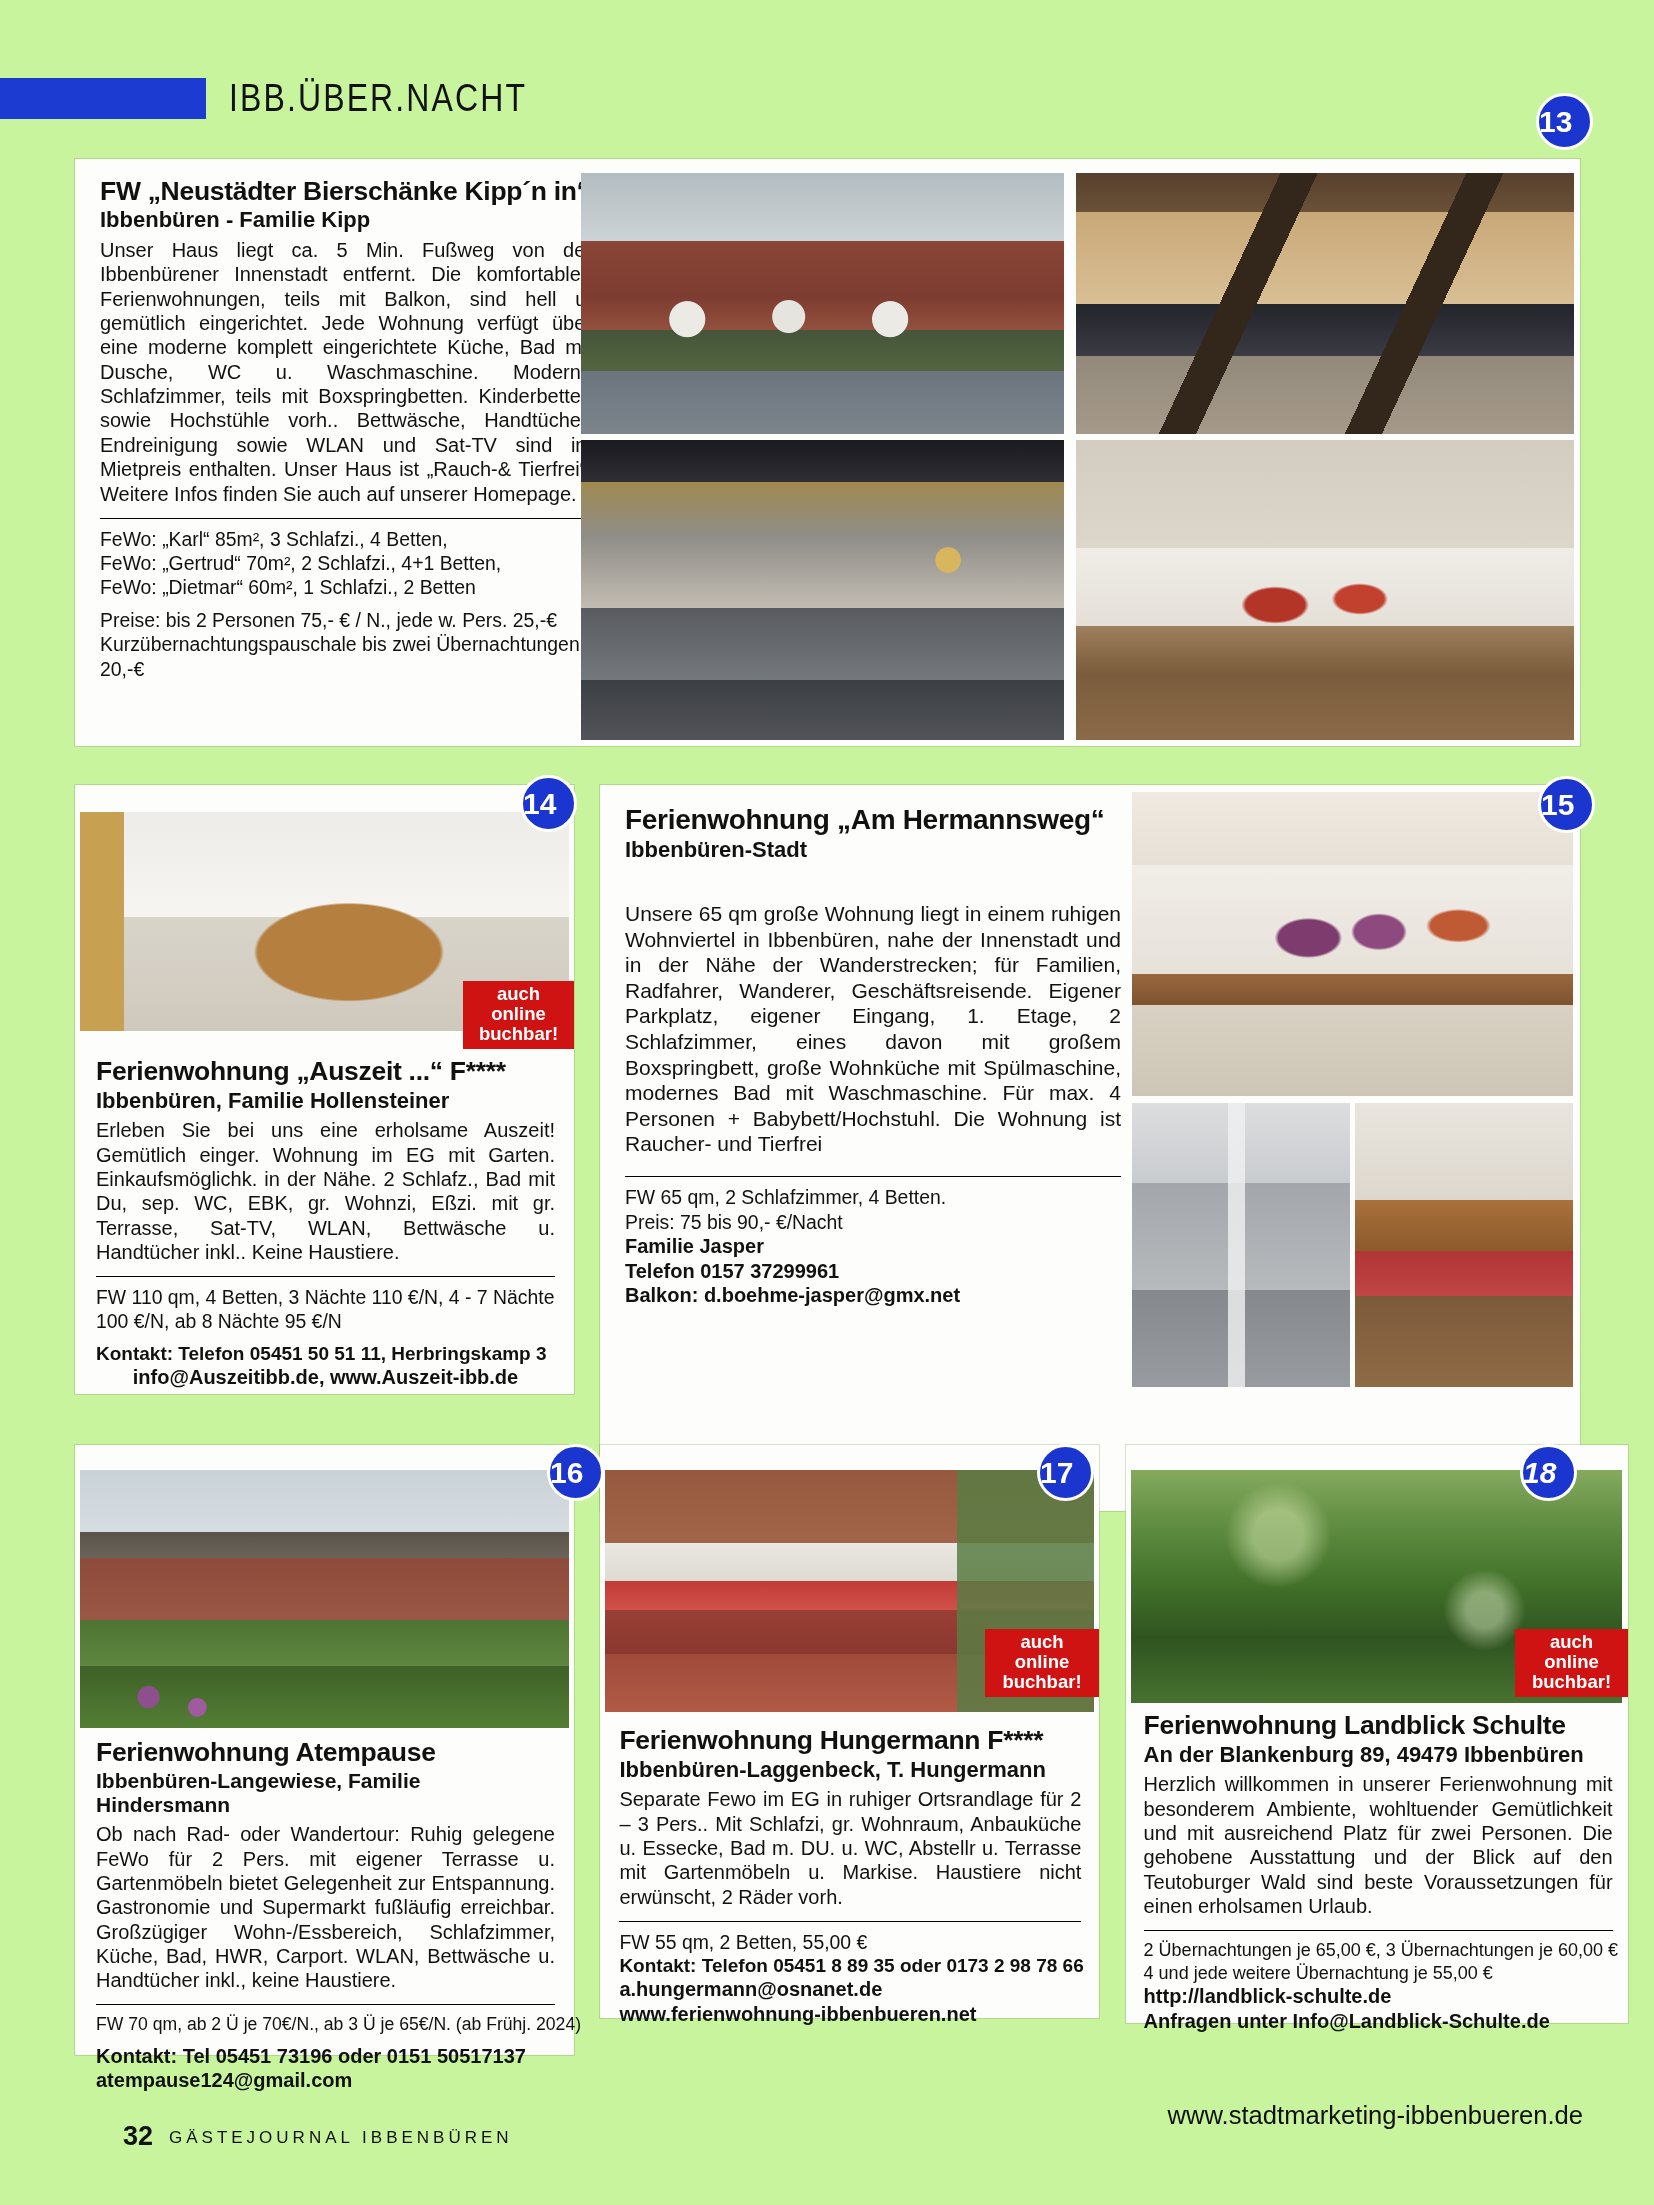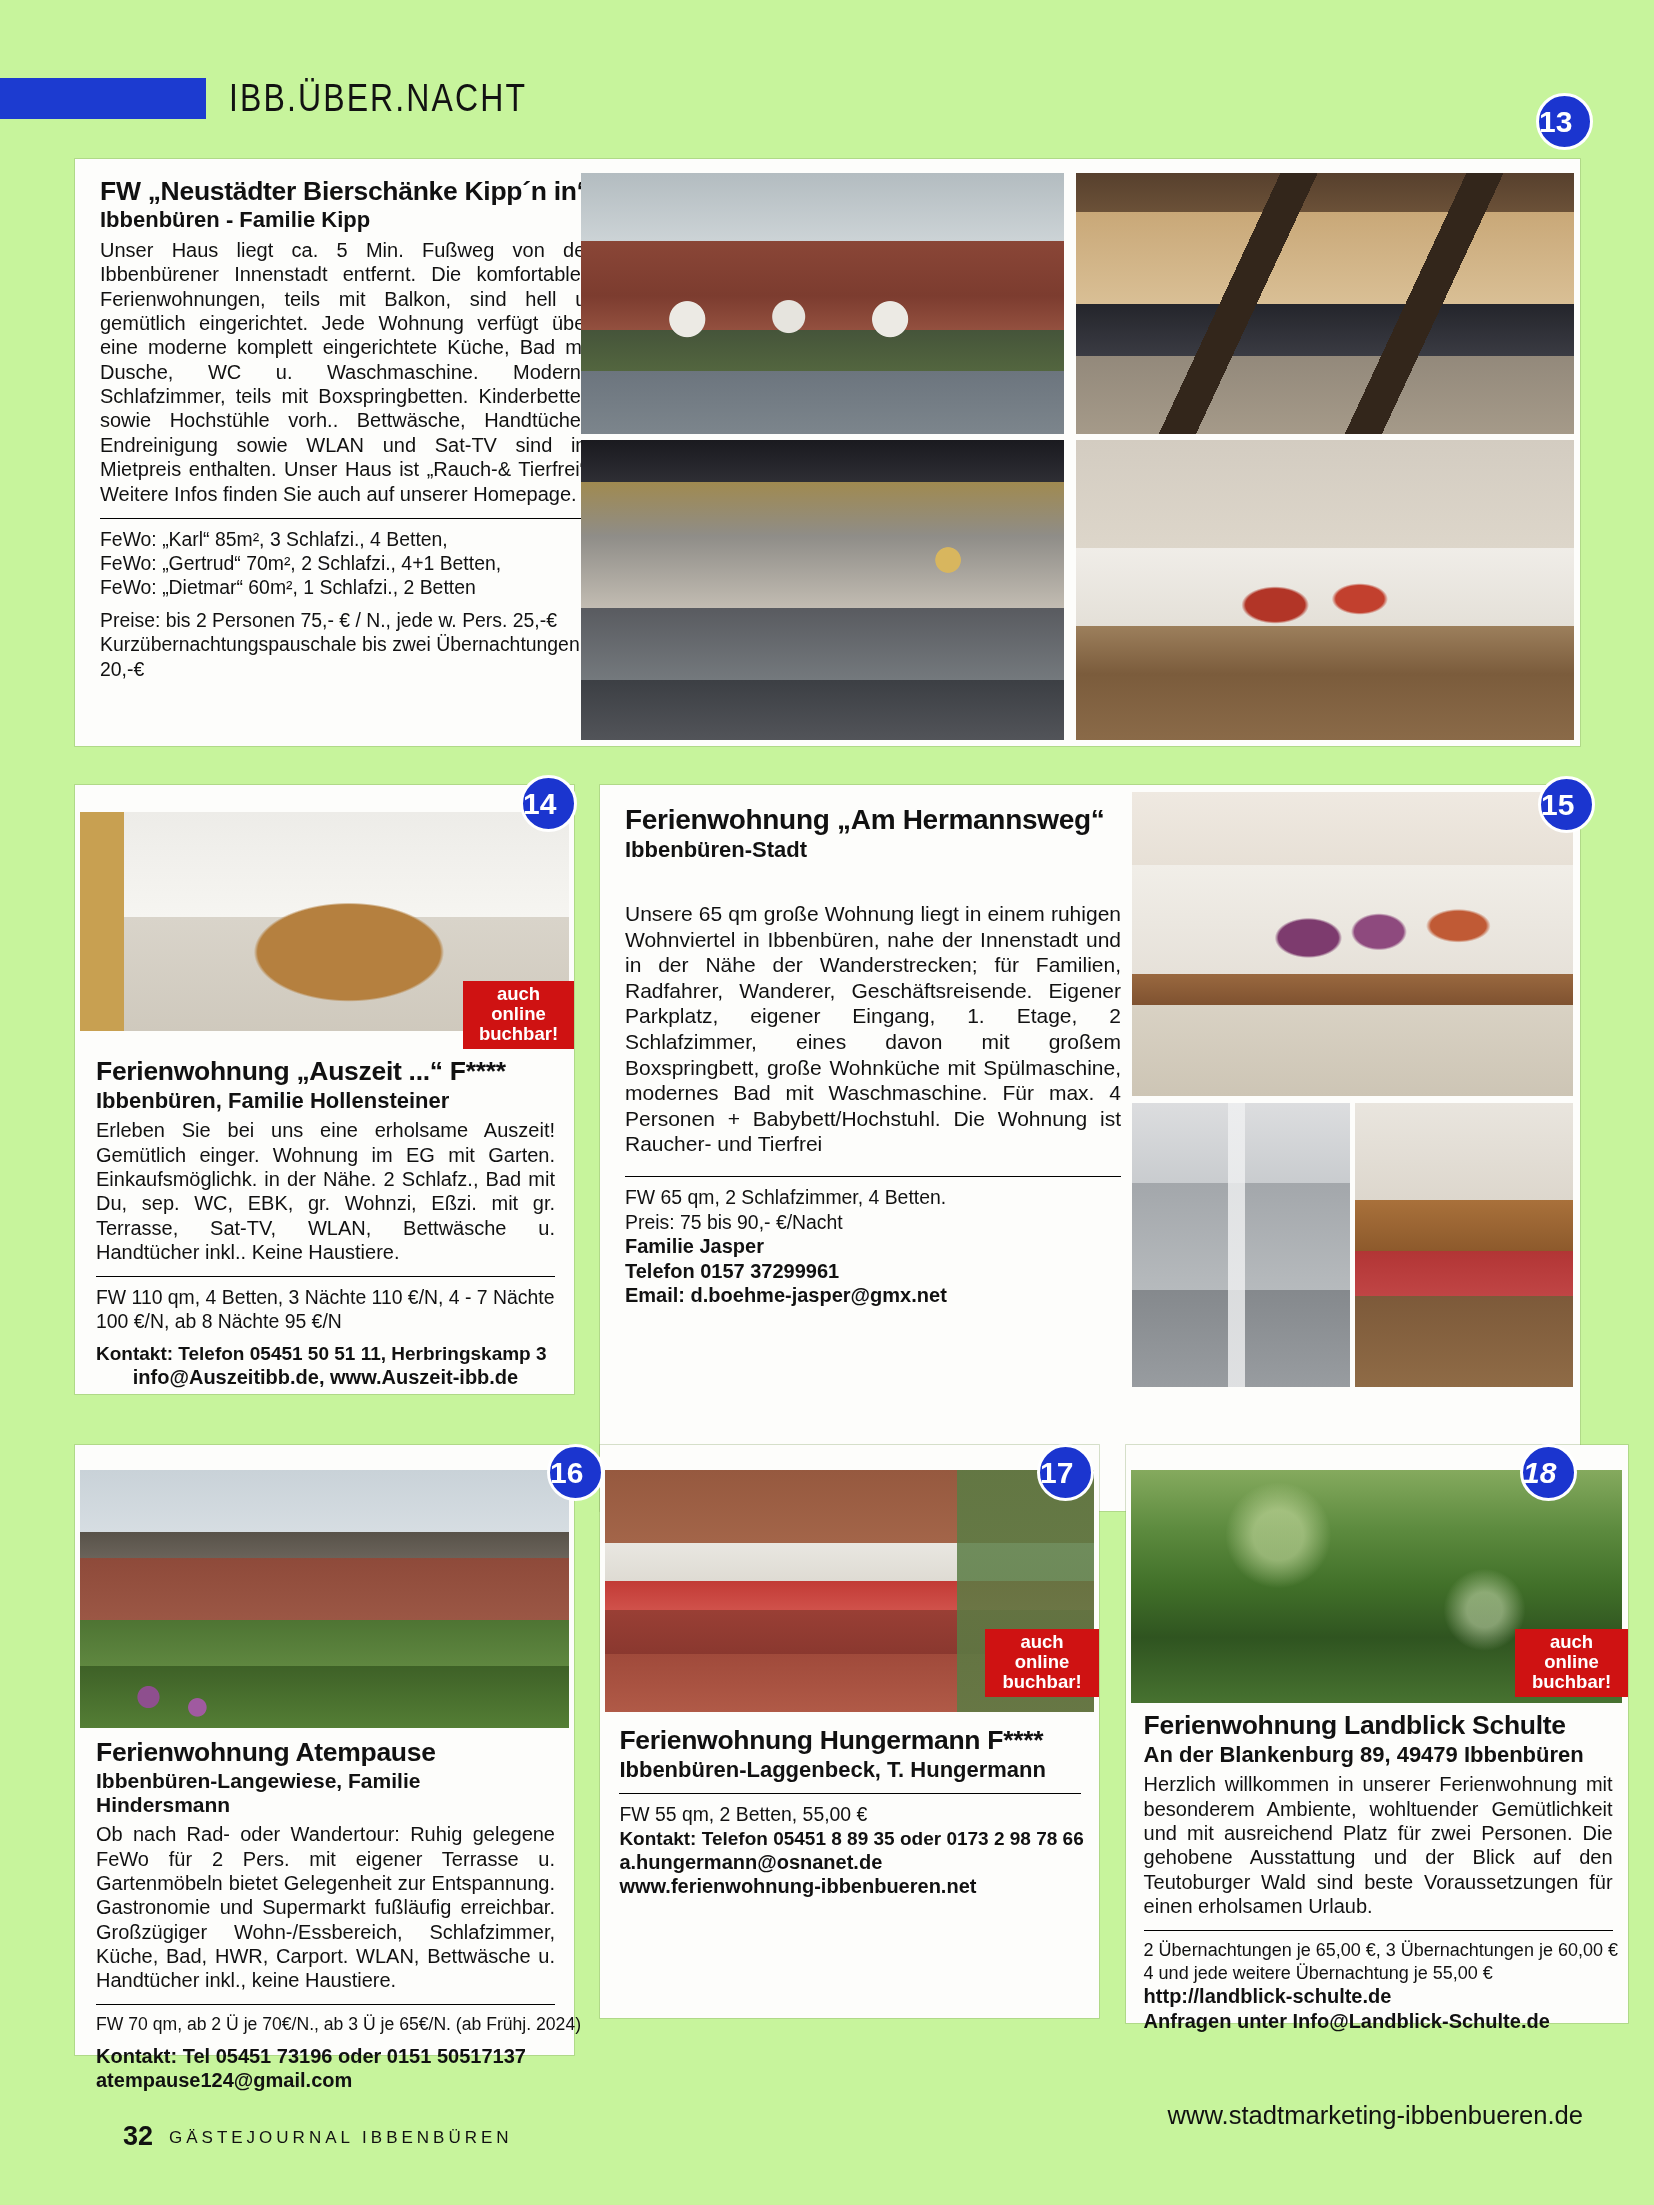--- a/index.html
+++ b/index.html
@@ -154,7 +154,7 @@
       <div class="small">Preis: 75 bis 90,- €/Nacht</div>
       <div class="kline">Familie Jasper</div>
       <div class="kline">Telefon 0157 37299961</div>
-      <div class="kline">Email: d.boehme-jasper@gmx.net</div>
+      <div class="kline">Balkon: d.boehme-jasper@gmx.net</div>
     </div>
     <div class="photo ph-15a" style="left:532px;top:7px;width:441px;height:304px;"></div>
     <div class="photo ph-15b" style="left:532px;top:318px;width:218px;height:284px;"></div>

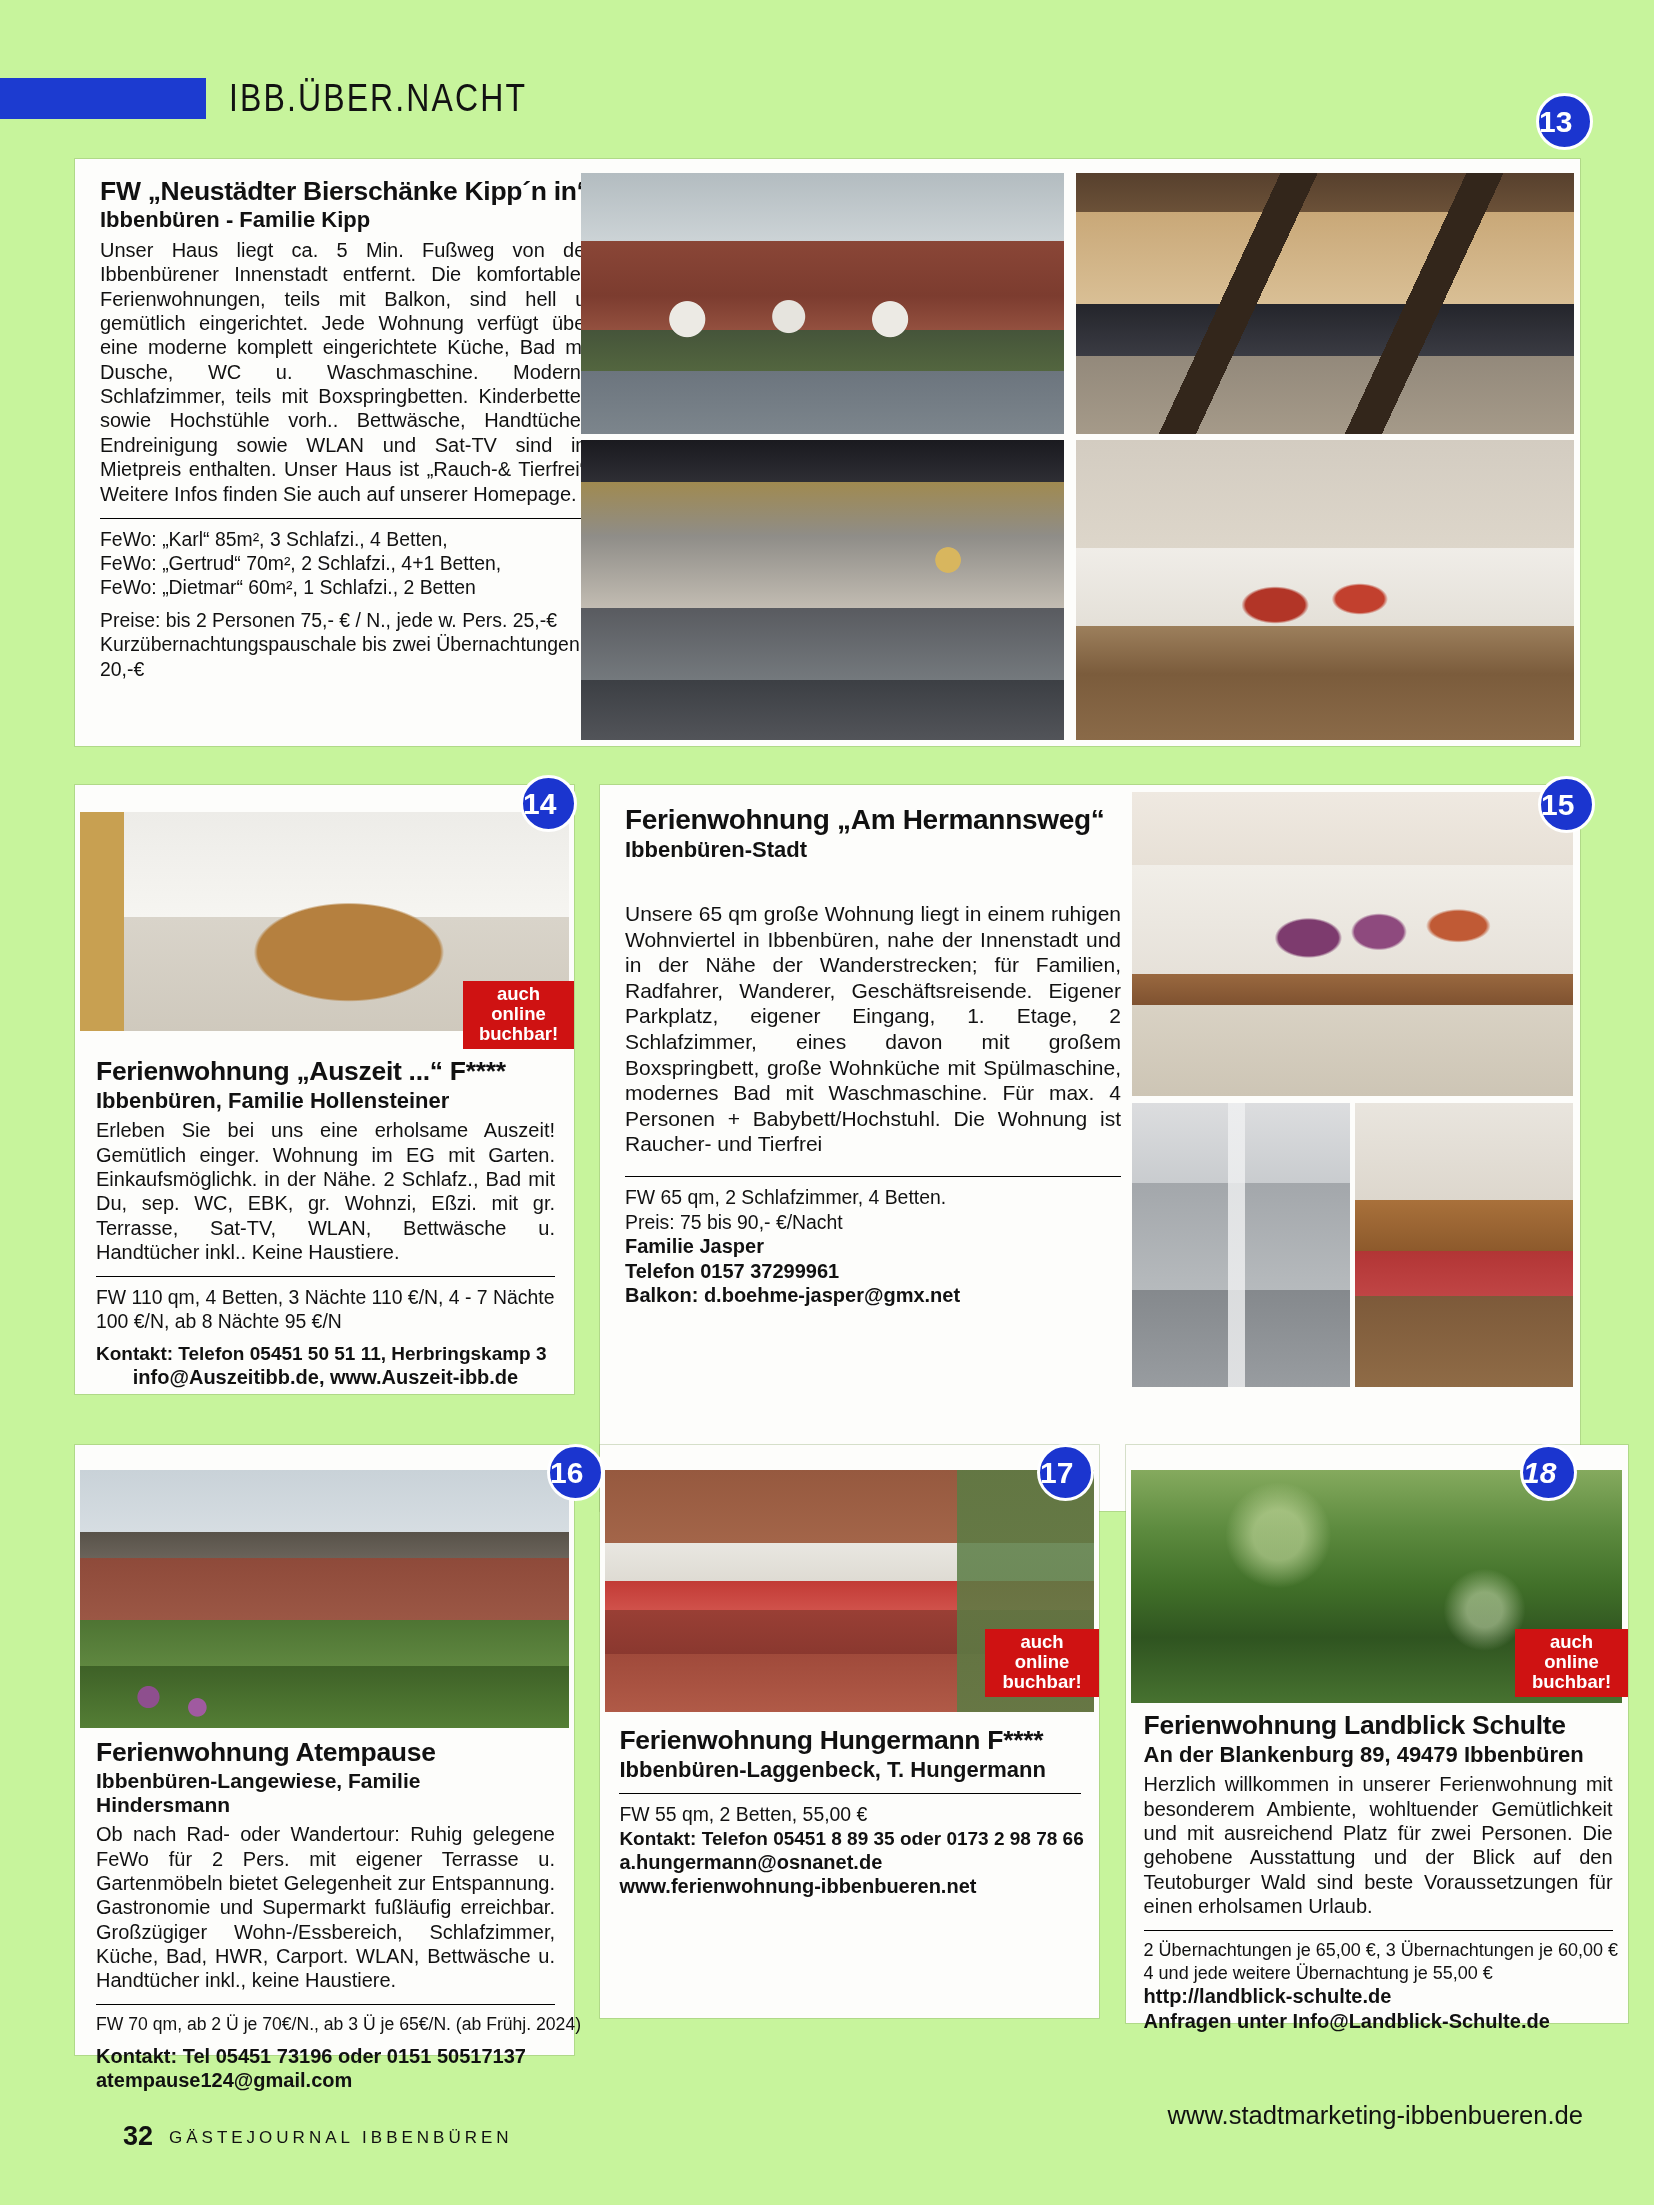--- a/index.html
+++ b/index.html
@@ -189,6 +189,7 @@
     <div class="ltext" style="left:19.4px;top:281px;width:462px;">
       <h2 class="l-title">Ferienwohnung Hungermann F****</h2>
       <h3 class="l-sub">Ibbenbüren-Laggenbeck, T. Hungermann</h3>
+      <p class="l-body">Separate Fewo im EG in ruhiger Ortsrandlage für 2 – 3 Pers.. Mit Schlafzi, gr. Wohnraum, Anbauküche u. Essecke, Bad m. DU. u. WC, Abstellr u. Terrasse mit Gartenmöbeln u. Markise. Haustiere nicht erwünscht, 2 Räder vorh.</p>
       <div class="rule"></div>
       <div class="small">FW 55 qm, 2 Betten, 55,00 €</div>
       <div class="kline nw">Kontakt: Telefon 05451 8 89 35 oder 0173 2 98 78 66</div>

